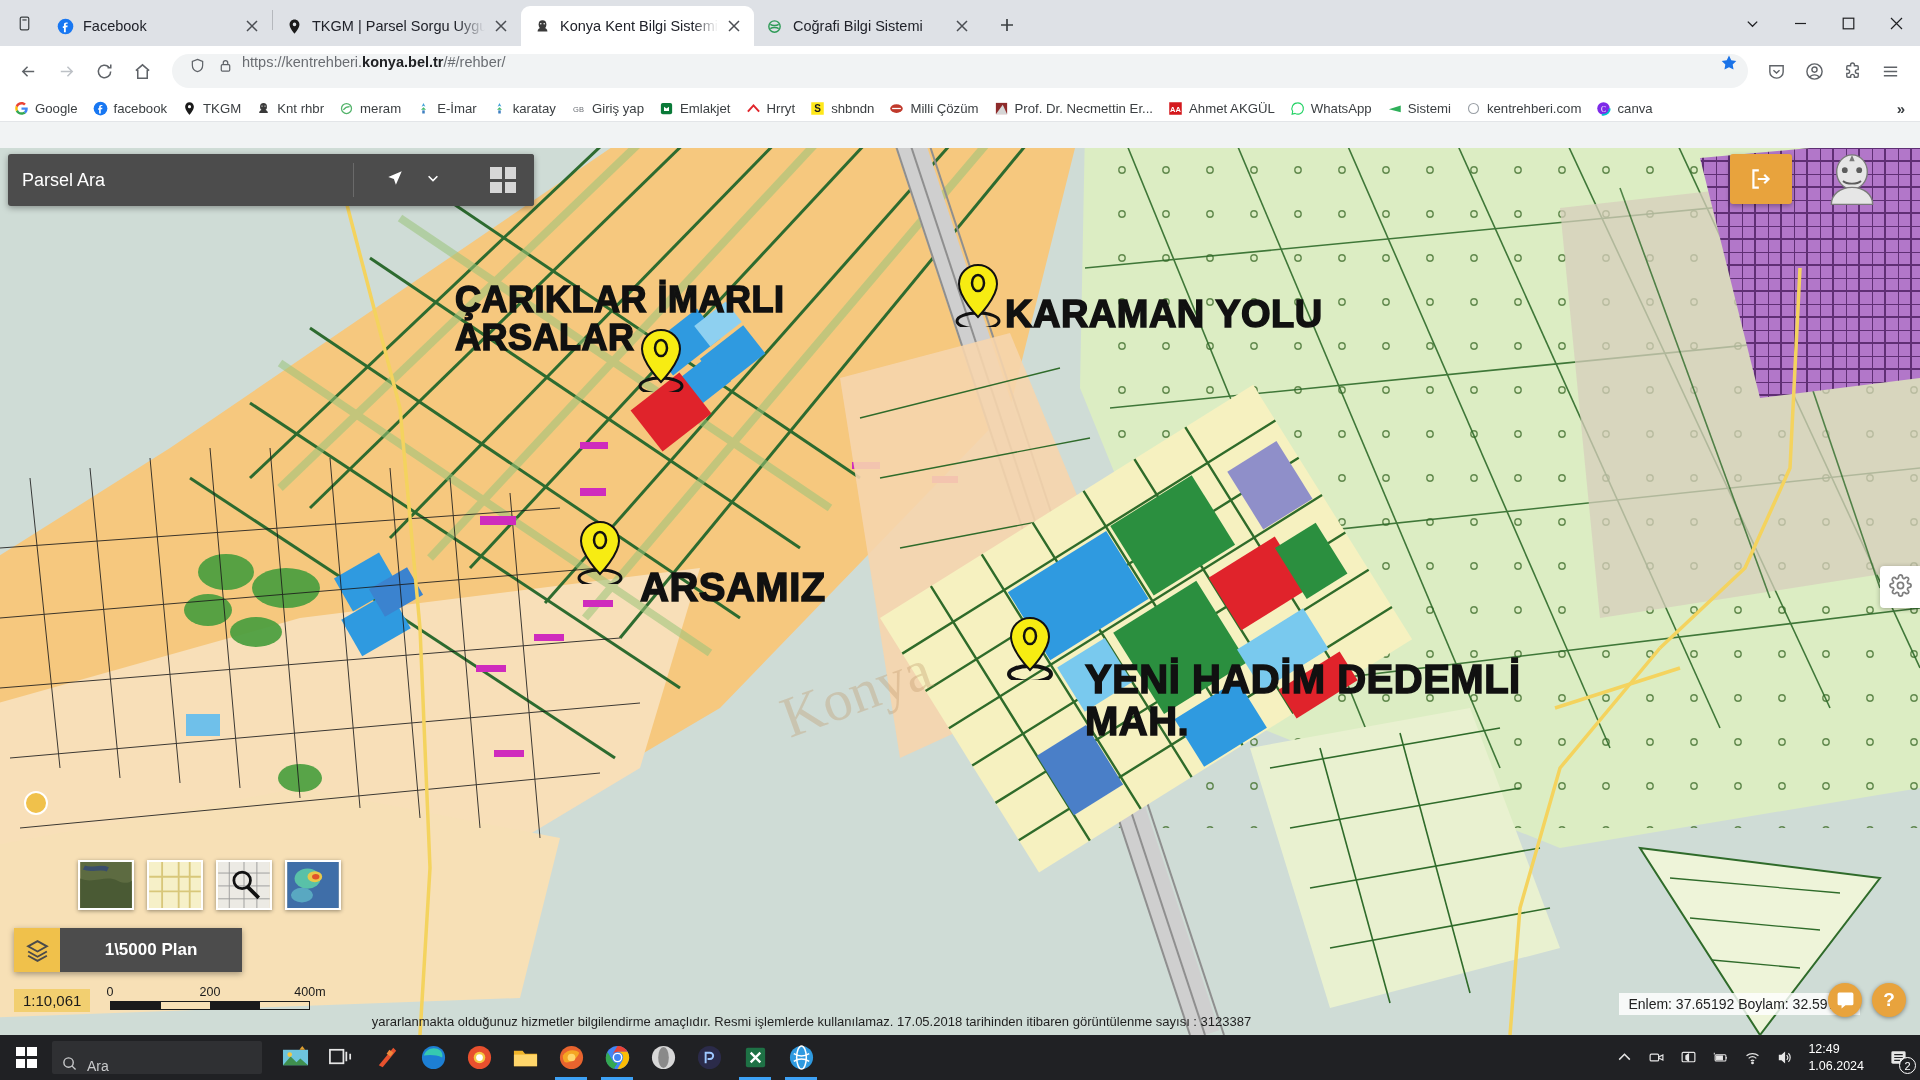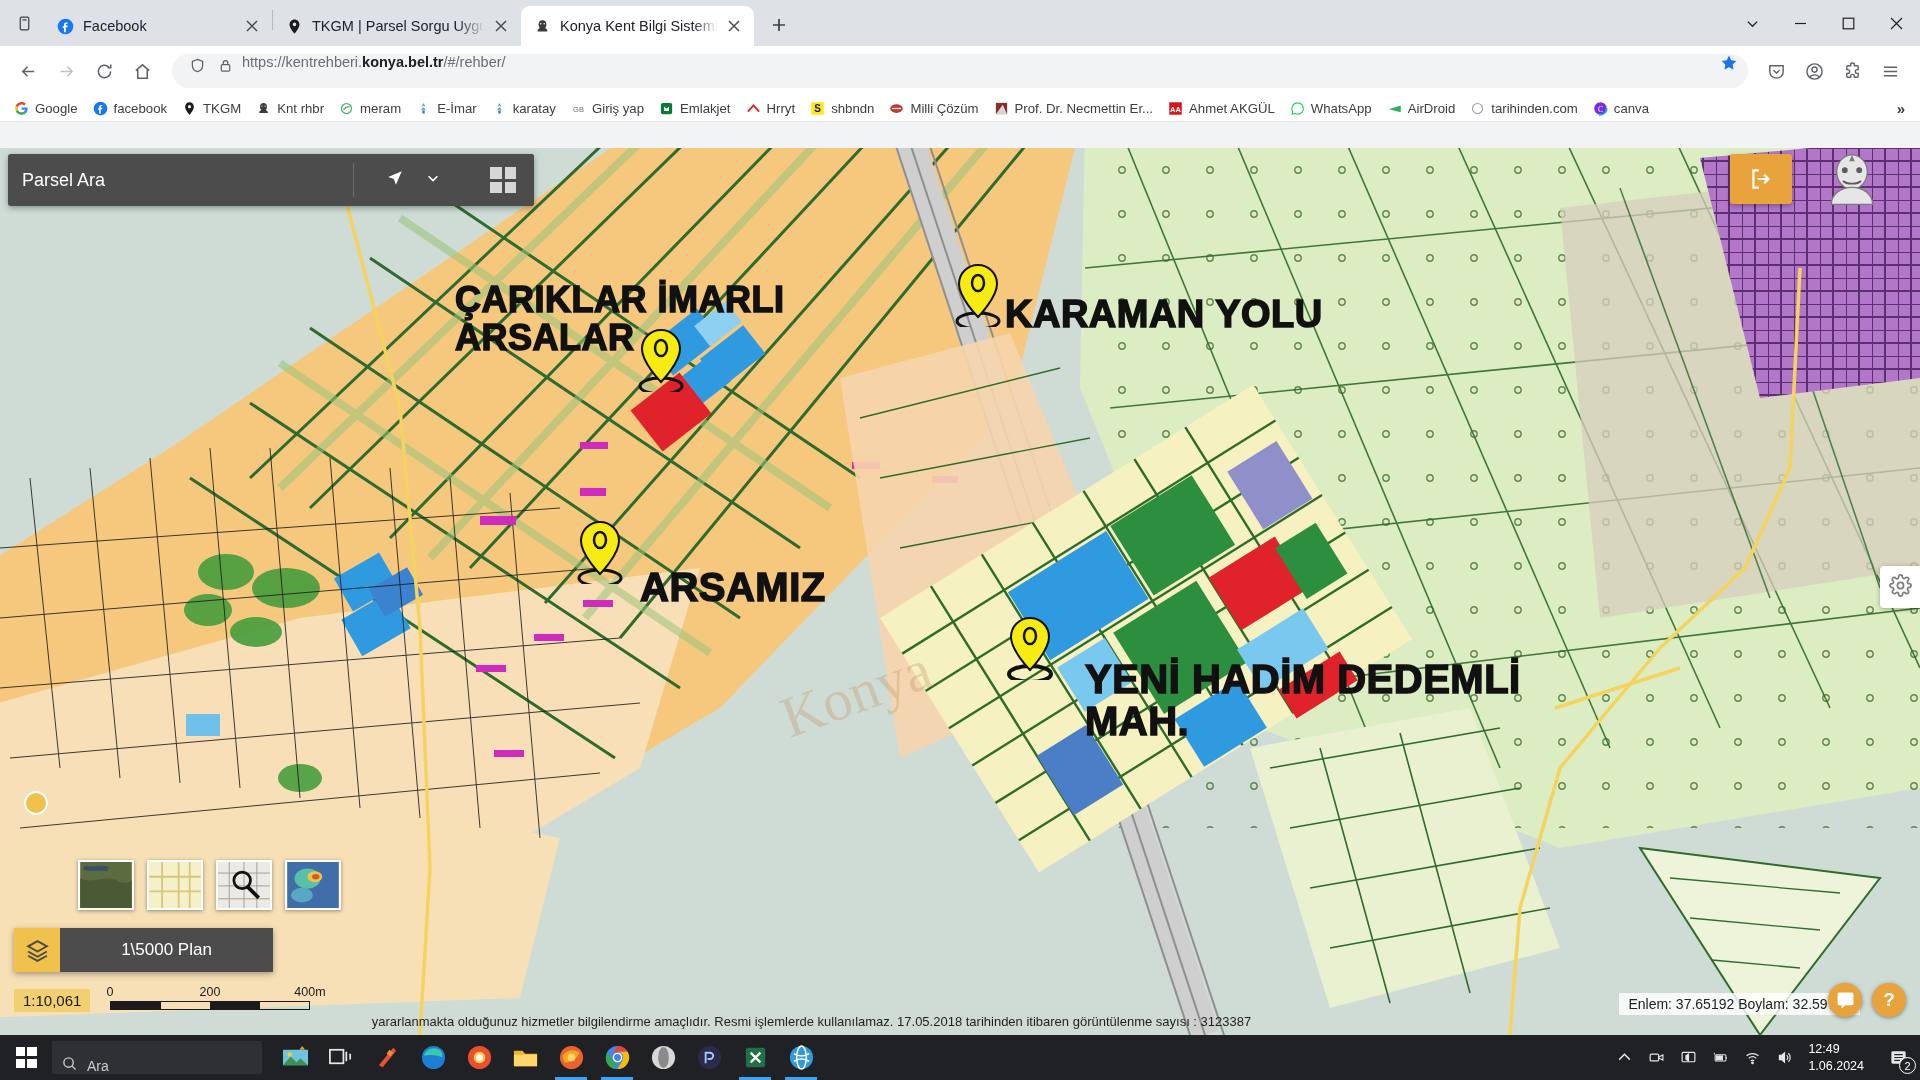--- a/index.html
+++ b/index.html
@@ -239,6 +239,20 @@
       </span>
     </div>
 
+    <div class="tab">
+      <span class="favicon">
+        <svg viewBox="0 0 24 24" fill="none" stroke="#2e9b57" stroke-width="2">
+            <circle cx="12" cy="12" r="8"></circle>
+            <path d="M6 9c3 2 9 2 12 0M6 15c3-2 9-2 12 0"></path>
+          </svg>
+      </span>
+      <span class="title">Coğrafi Bilgi Sistemi</span>
+      <span class="close">
+        <svg viewBox="0 0 12 12" stroke="currentColor" stroke-width="1.5">
+            <path d="M1 1l10 10M11 1L1 11"></path>
+          </svg>
+      </span>
+    </div>
 
     <div class="newtab">
       <svg viewBox="0 0 16 16" stroke="currentColor" stroke-width="1.7">

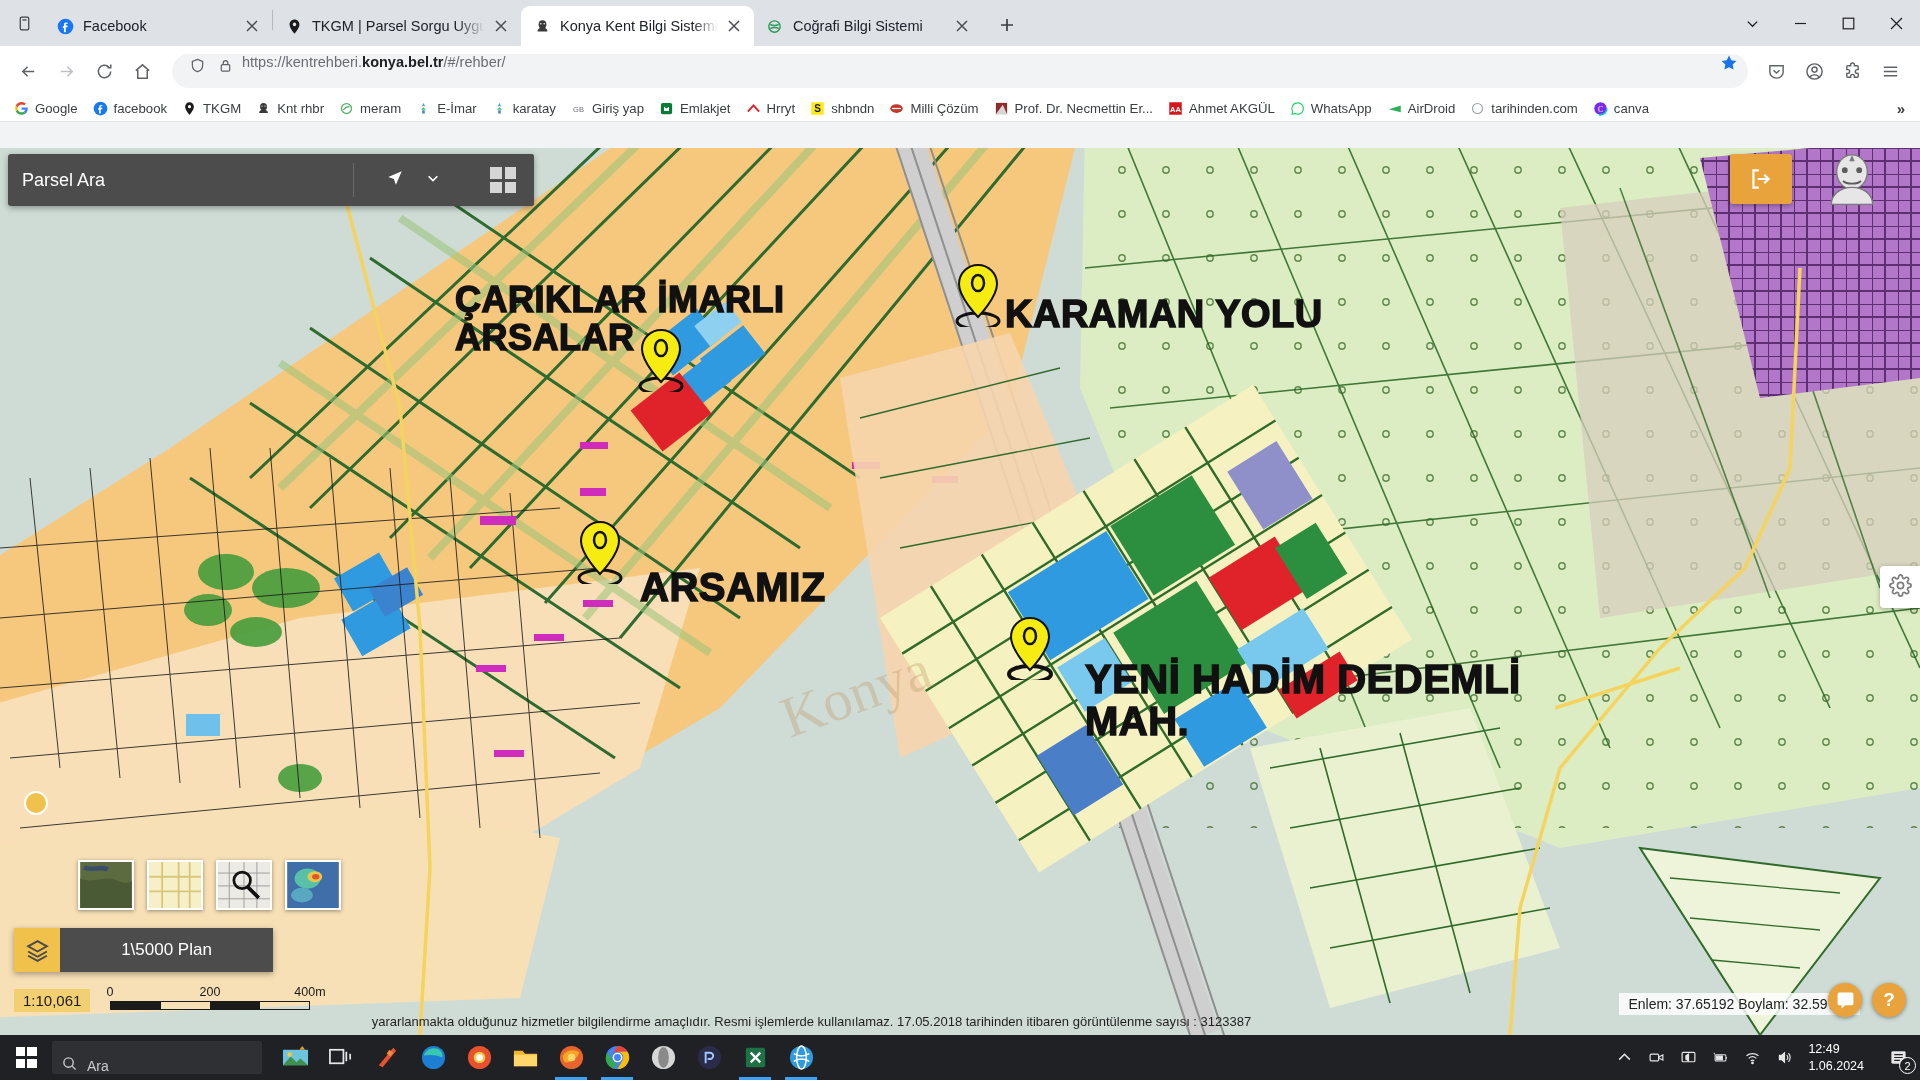--- a/index.html
+++ b/index.html
@@ -499,7 +499,7 @@
             <path d="M22 7L3 13l19 5z" fill="#2eb05a"></path>
           </svg>
         </span>
-      <span class="bl">AirDroid</span>
+      <span class="bl">Sistemi</span>
     </div>
     <div class="bm">
       <span class="bi">

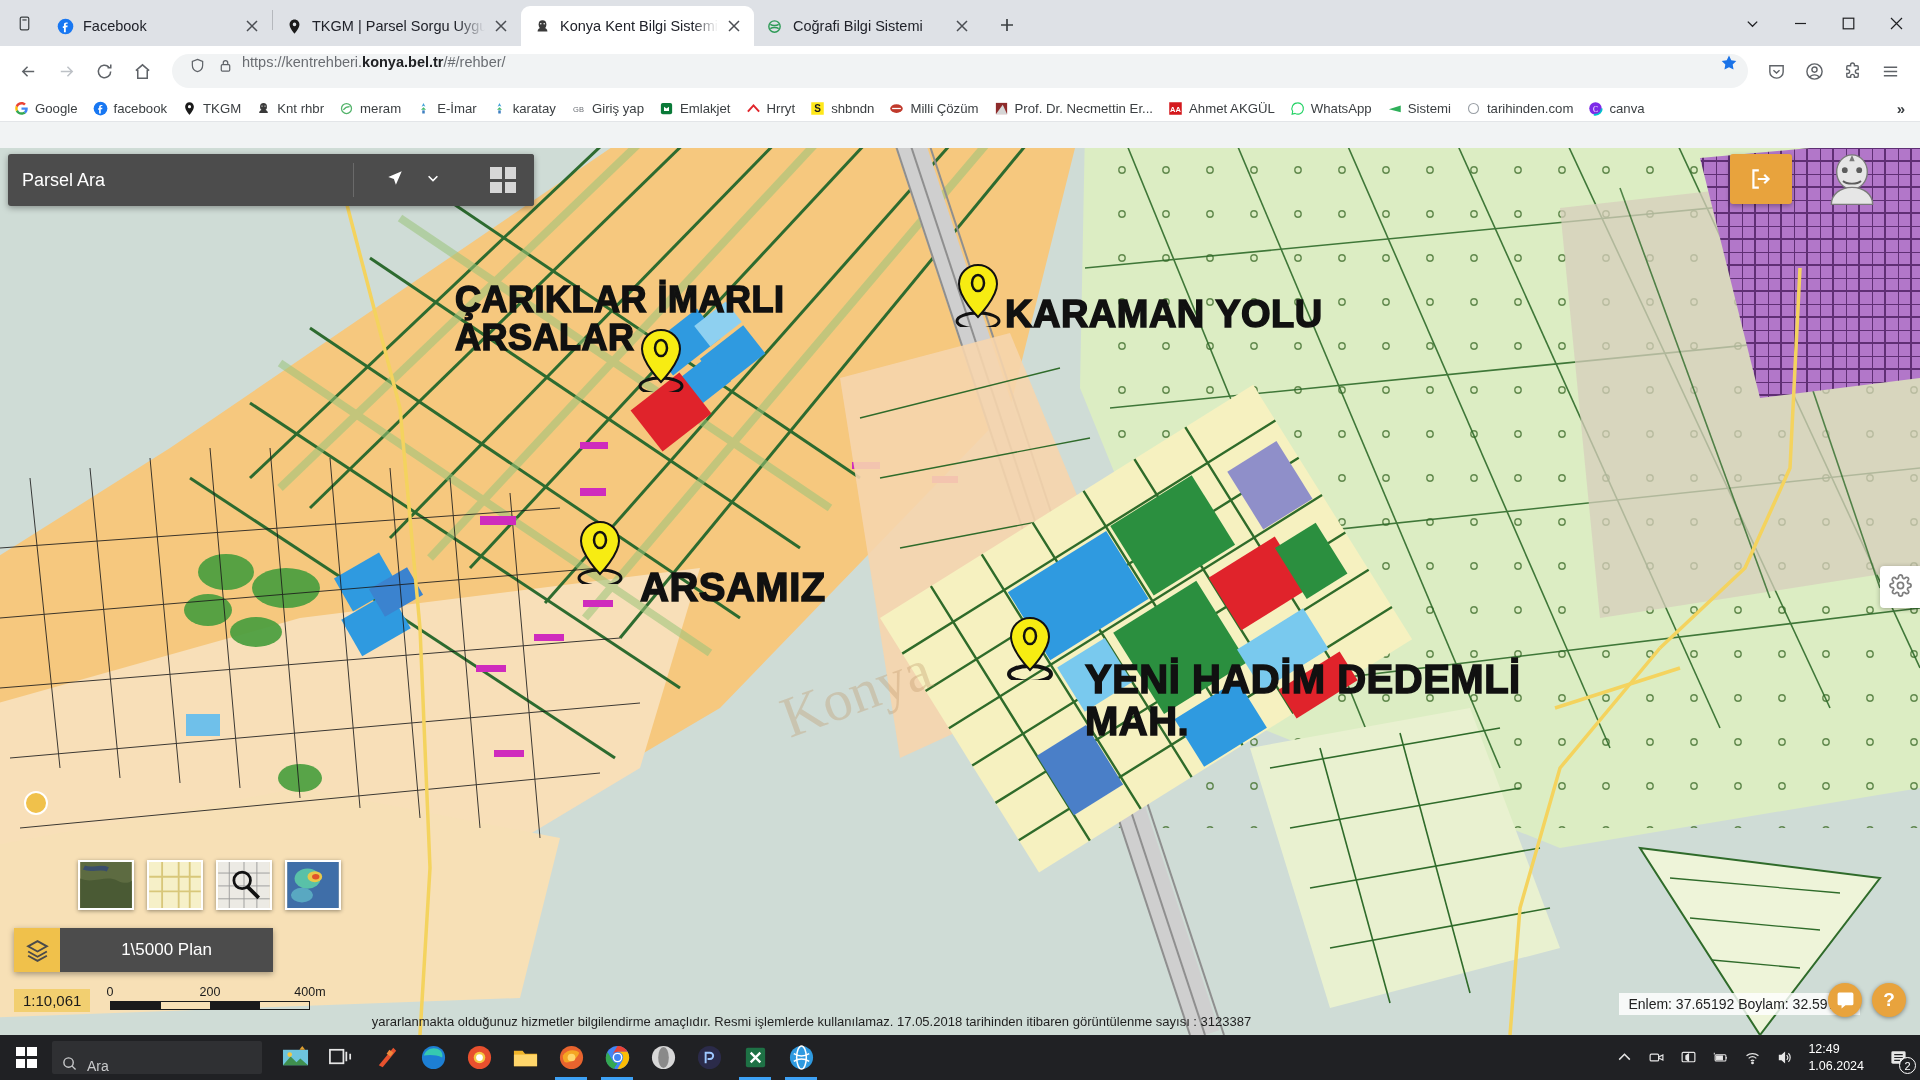--- a/index.html
+++ b/index.html
@@ -507,7 +507,7 @@
             <circle cx="12" cy="12" r="8"></circle>
           </svg>
         </span>
-      <span class="bl">tarihinden.com</span>
+      <span class="bl">kentrehberi.com</span>
     </div>
     <div class="bm">
       <span class="bi">

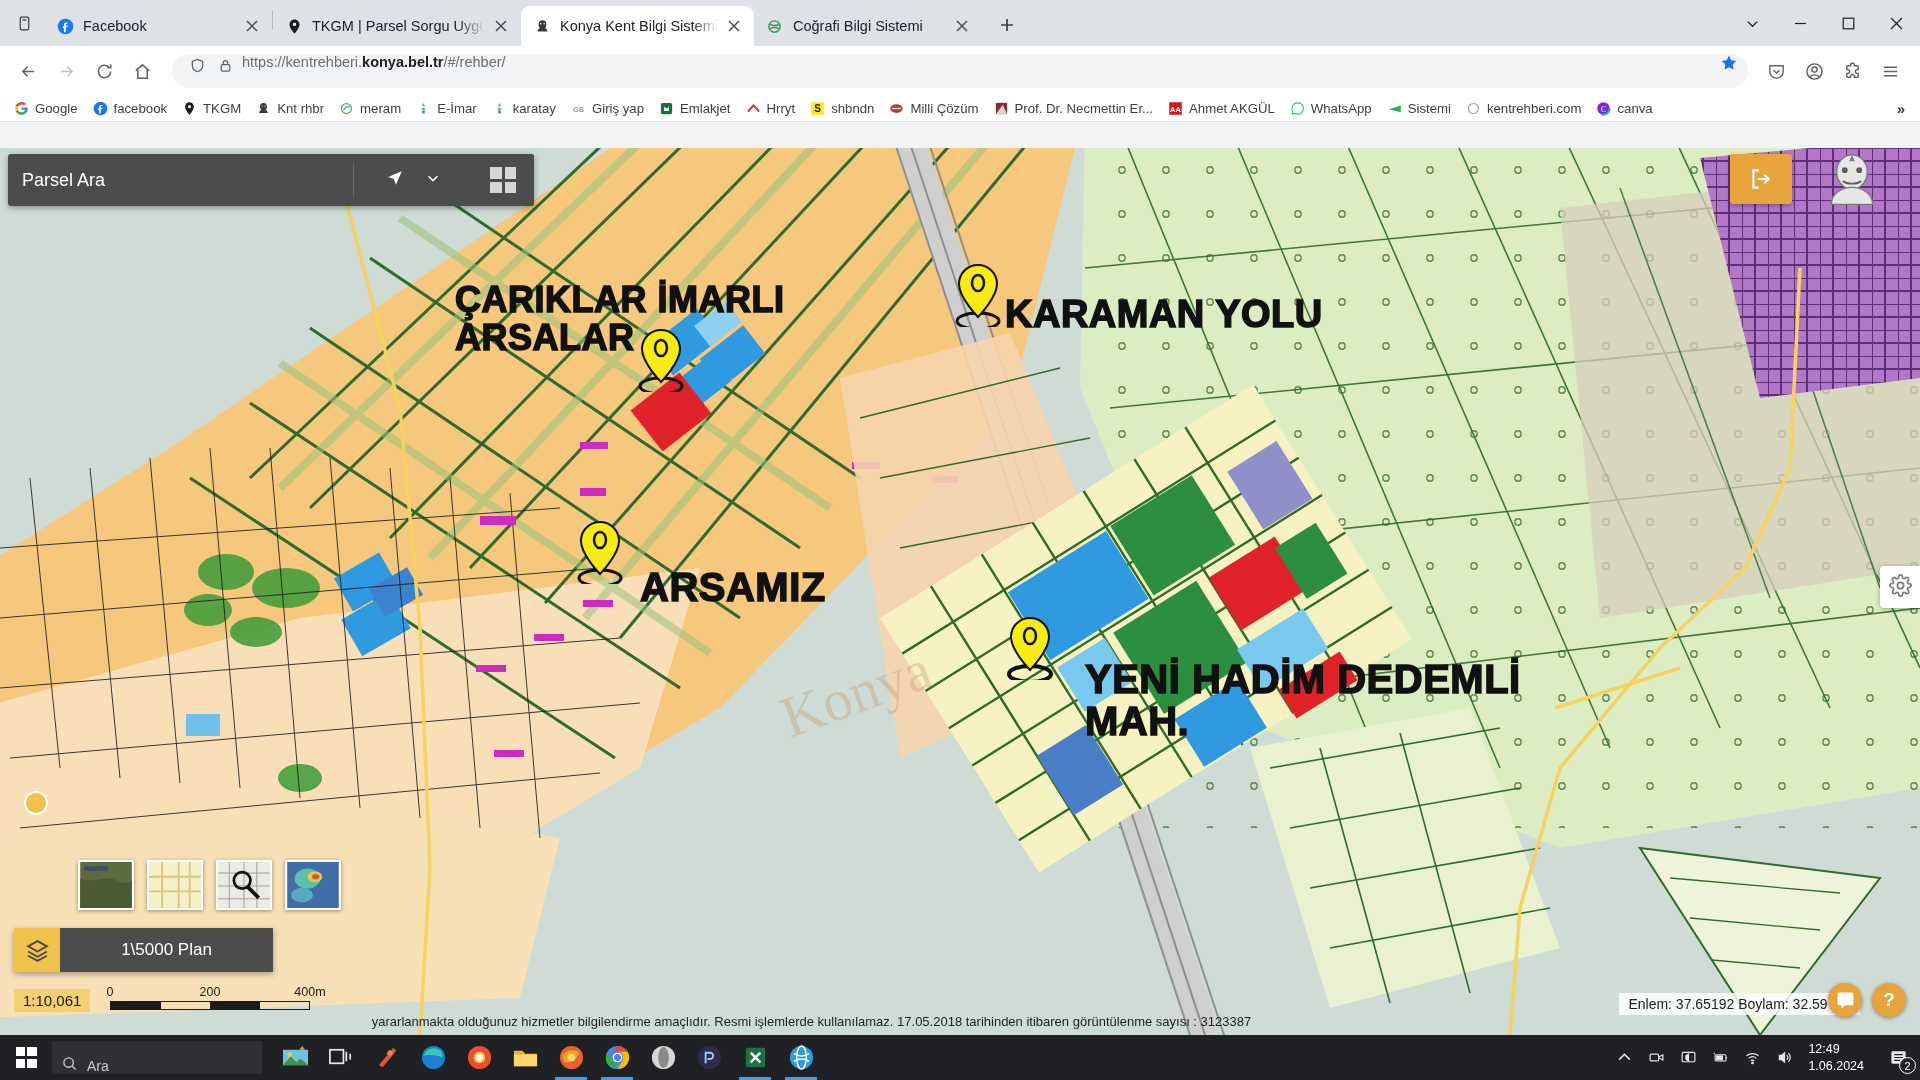--- a/index.html
+++ b/index.html
@@ -112,8 +112,8 @@
     box-shadow:0 2px 6px rgba(0,0,0,.35); z-index:40; }
   .lb-icon { width:46px; background:#f0c14b; display:flex; align-items:center; justify-content:center; }
   .lb-icon svg { width:25px; height:25px; color:#4a4a4a; }
-  .lb-label { width:213px; background:#4c4c4c; color:#fff; font-size:17px;
-    display:flex; align-items:center; justify-content:center; }
+  .lb-label { width:182px; background:#4c4c4c; color:#fff; font-size:17px;
+    display:flex; align-items:center; justify-content:center;font-weight:bold; }
 
   
   .scaleratio { position:absolute; left:14px; bottom:23px; background:#f2cf70;

